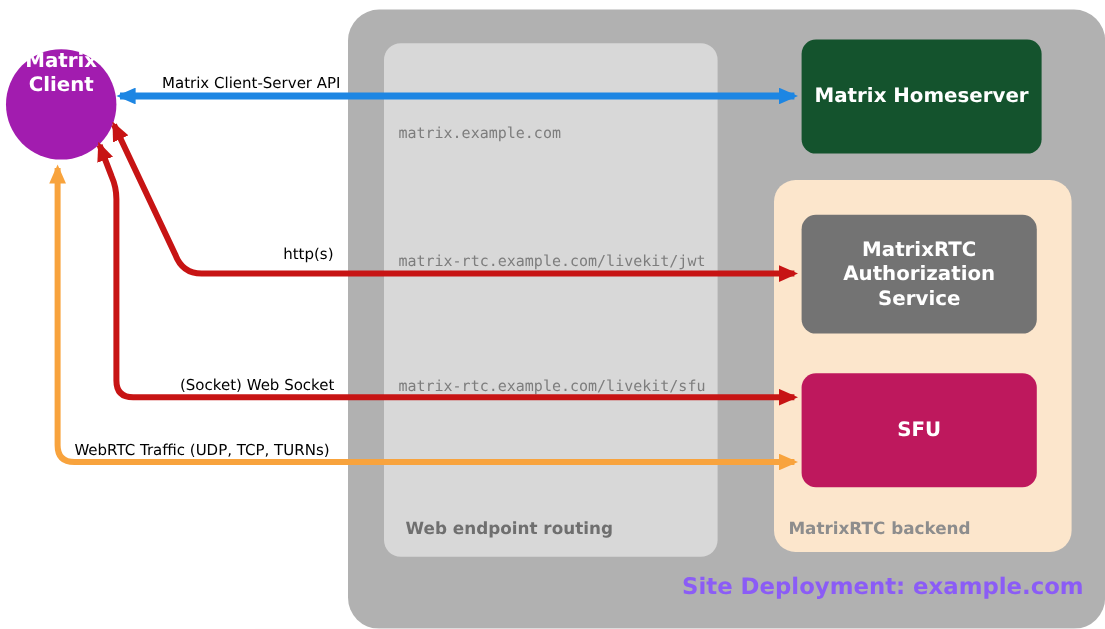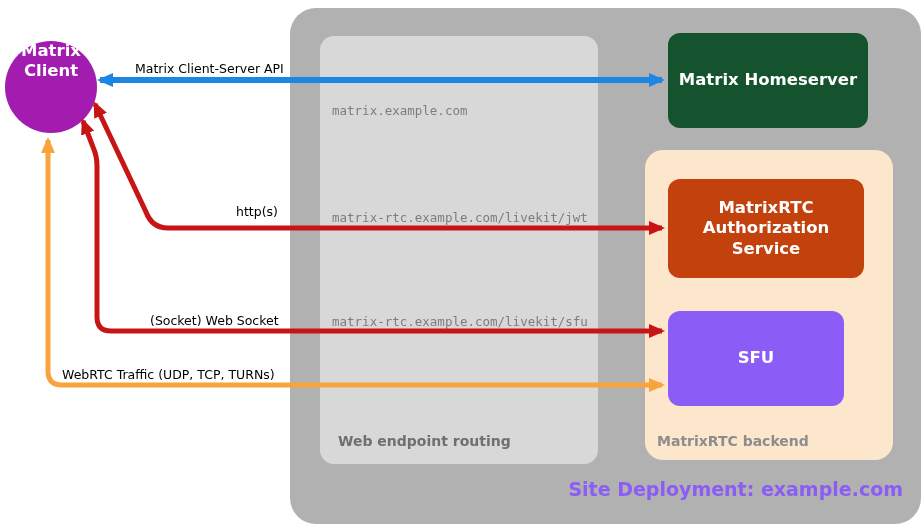--- a/index.html
+++ b/index.html
@@ -17,7 +17,7 @@
   .node { display:flex; align-items:center; justify-content:center; text-align:center;
           color:#ffffff; font-weight:bold; font-size:16.5px; line-height:1.25; border-radius:12px; }
   .homeserver { left:668px; top:33px;  width:200px; height:95px; background:#14532d; }
-  .auth       { left:668px; top:179px; width:196px; height:99px; background:#c2410c; padding:0 28px;justify-content:flex-end; }
+  .auth       { left:668px; top:179px; width:196px; height:99px; background:#737373; padding:0 28px;justify-content:flex-end; }
   .sfu        { left:668px; top:311px; width:176px; height:95px; background:#8b5cf6; }
 
   .client-circle { left:5px; top:41px; width:92px; height:92px; border-radius:50%;

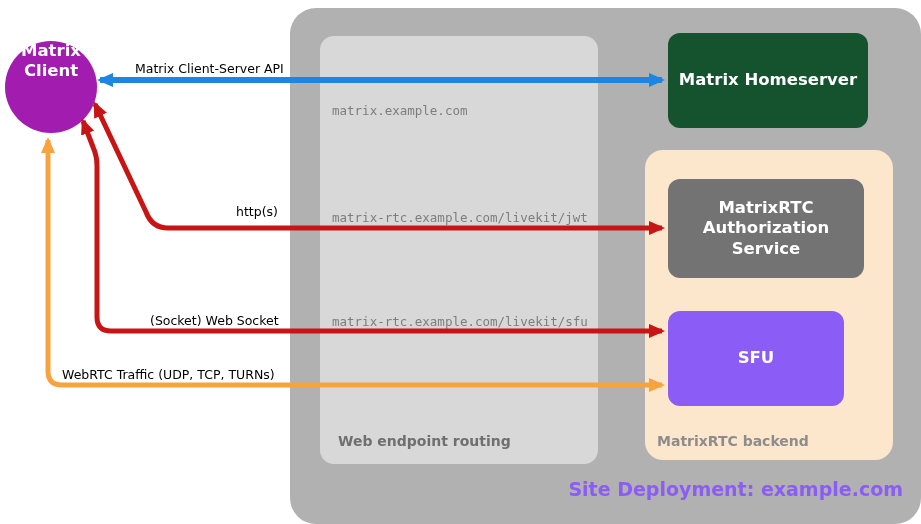--- a/index.html
+++ b/index.html
@@ -18,7 +18,7 @@
           color:#ffffff; font-weight:bold; font-size:16.5px; line-height:1.25; border-radius:12px; }
   .homeserver { left:668px; top:33px;  width:200px; height:95px; background:#14532d; }
   .auth       { left:668px; top:179px; width:196px; height:99px; background:#737373; padding:0 28px;justify-content:flex-end; }
-  .sfu        { left:668px; top:311px; width:176px; height:95px; background:#8b5cf6; }
+  .sfu        { left:668px; top:311px; width:196px; height:95px; background:#be185d; }
 
   .client-circle { left:5px; top:41px; width:92px; height:92px; border-radius:50%;
                    background:#a21caf; display:flex; align-items:flex-start; justify-content:center;

